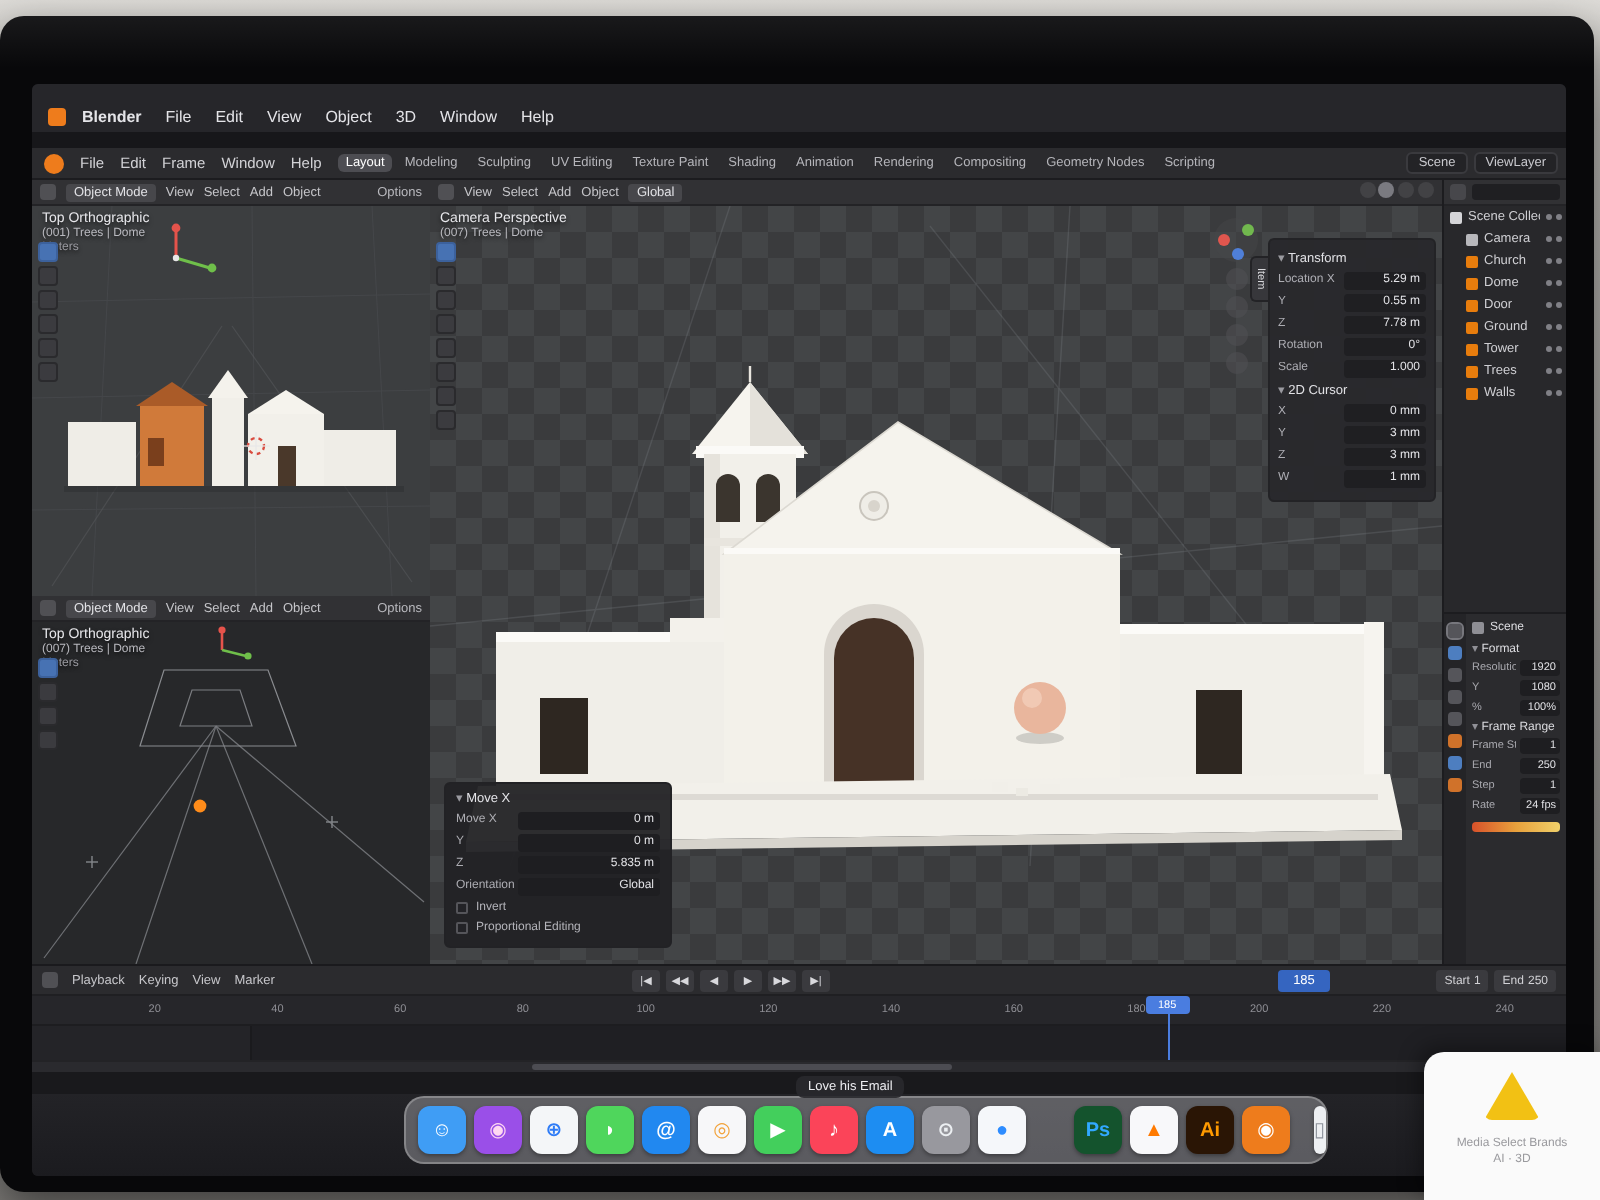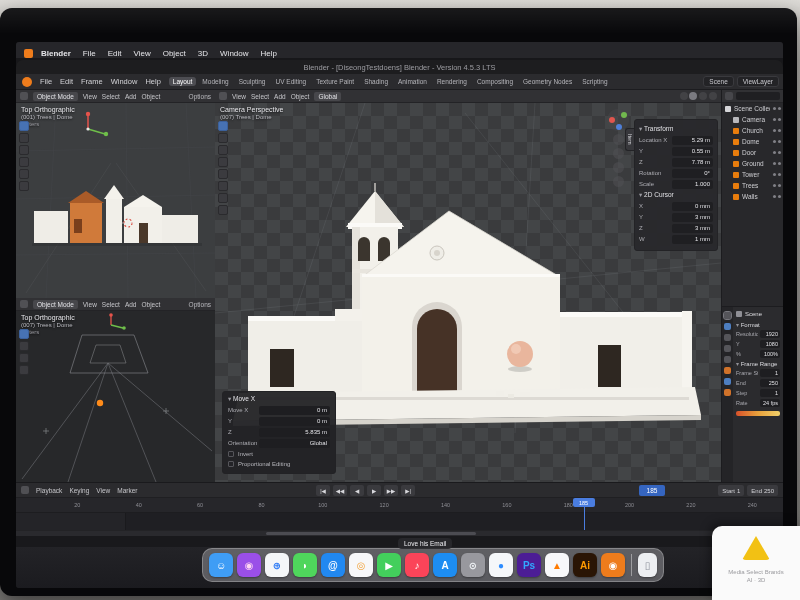--- a/index.html
+++ b/index.html
@@ -11,7 +11,7 @@
 .screen{position:absolute;left:16px;top:34px;right:14px;bottom:8px;background:#17171a;border-radius:3px;overflow:hidden;}
 
 
-.mac-menubar{position:absolute;left:0;right:0;top:0;height:16px;background:#26262a;display:flex;align-items:flex-end;gap:2px;padding:0 8px;font-size:8px;color:#e4e4e8;}
+.mac-menubar{position:absolute;left:0;right:0;top:0;height:16px;background:#26262a;display:flex;align-items:flex-start;gap:2px;padding:12px 8px;font-size:8px;color:#e4e4e8;}
 .mac-applogo{width:9px;height:9px;border-radius:2px;background:#ee7c1c;margin-right:6px;}
 .mac-items{display:flex;gap:12px;}
 .mac-items .mac-item:first-child{font-weight:bold;}

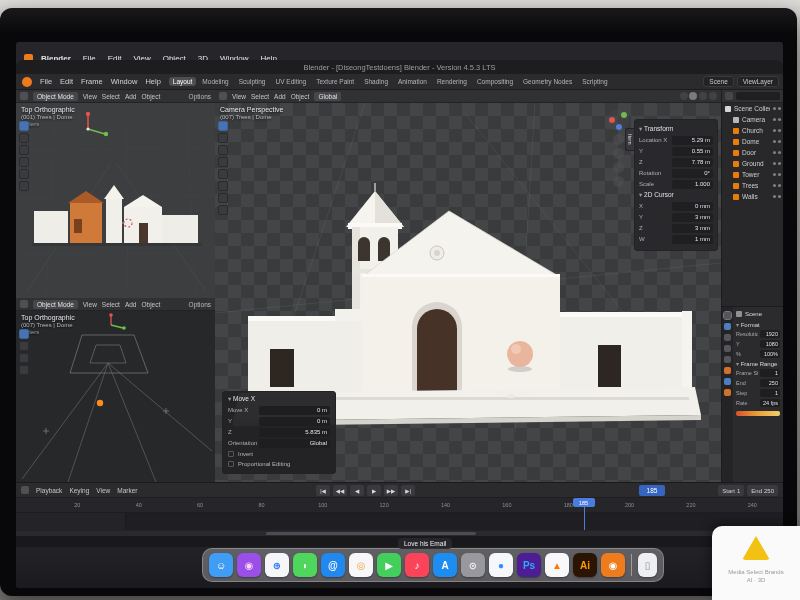--- a/index.html
+++ b/index.html
@@ -162,7 +162,6 @@
           </div>
    </div>
 
-   <div class="bl-title">Blender - [DiseongTestdoens] Blender - Version 4.5.3 LTS</div>
 
    <div class="bl-topbar">
      <span class="bl-logo"></span>

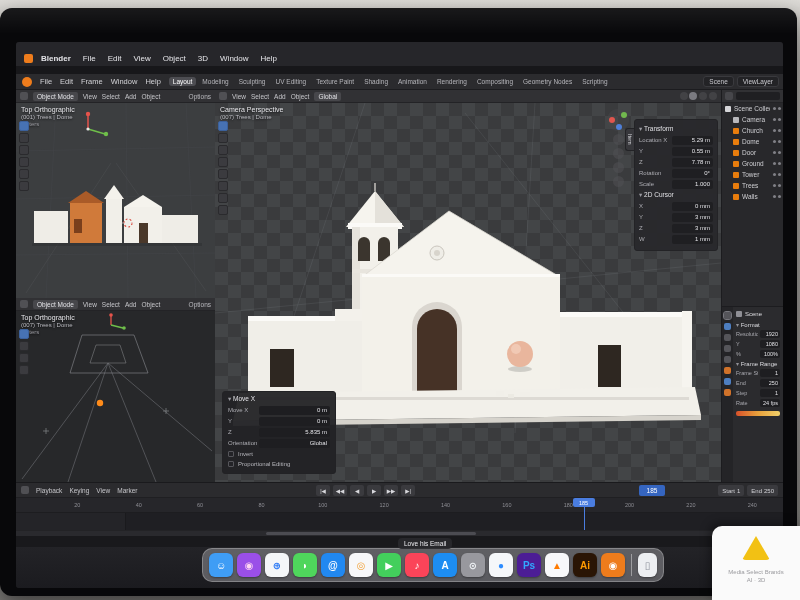--- a/index.html
+++ b/index.html
@@ -700,7 +700,7 @@
             <span class="dock-ico" style="background: rgb(29, 141, 242); color: rgb(255, 255, 255);">A</span>
             <span class="dock-ico" style="background: rgb(152, 152, 158); color: rgb(236, 239, 242);">⊙</span>
             <span class="dock-ico" style="background: rgb(245, 247, 250); color: rgb(45, 140, 255);">●</span>
-            <span class="dock-ico" style="background: #4c1d95; color: rgb(49, 168, 255);">Ps</span>
+            <span class="dock-ico" style="background: #14532d; color: rgb(49, 168, 255); margin-left: 20px;">Ps</span>
             <span class="dock-ico" style="background: rgb(248, 248, 250); color: rgb(255, 122, 0);">▲</span>
             <span class="dock-ico" style="background: rgb(42, 21, 5); color: rgb(255, 154, 0);">Ai</span>
             <span class="dock-ico" style="background: rgb(238, 124, 28); color: rgb(255, 255, 255);">◉</span>

